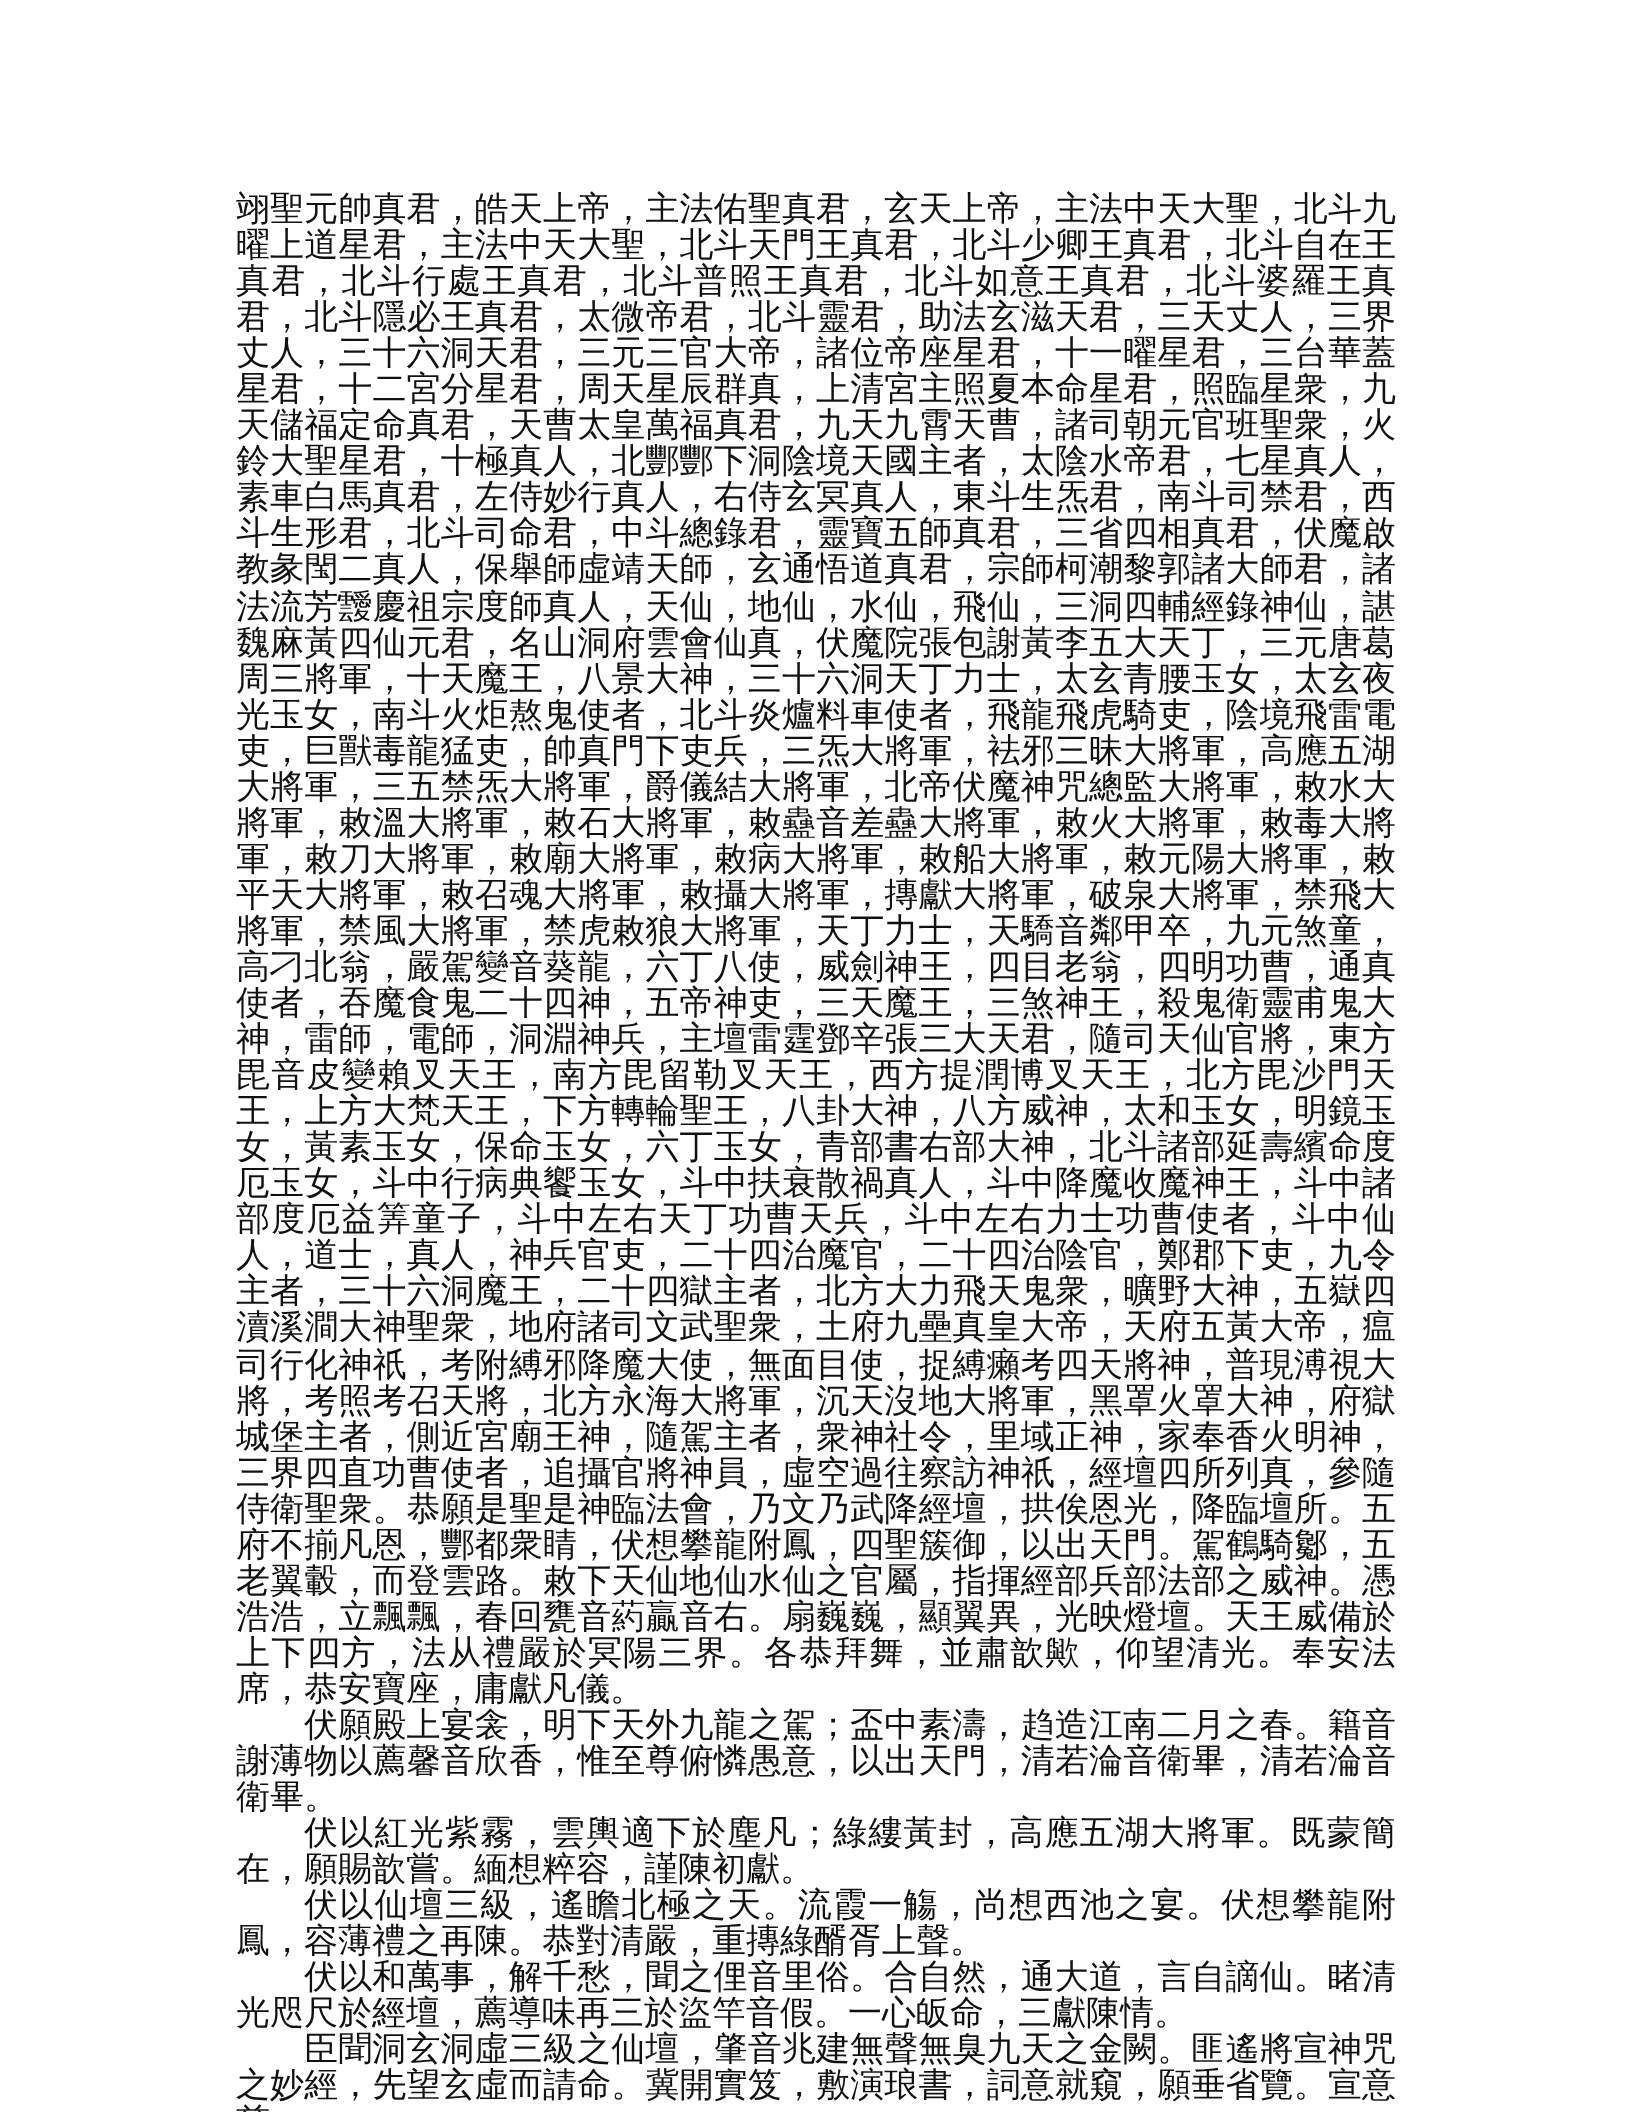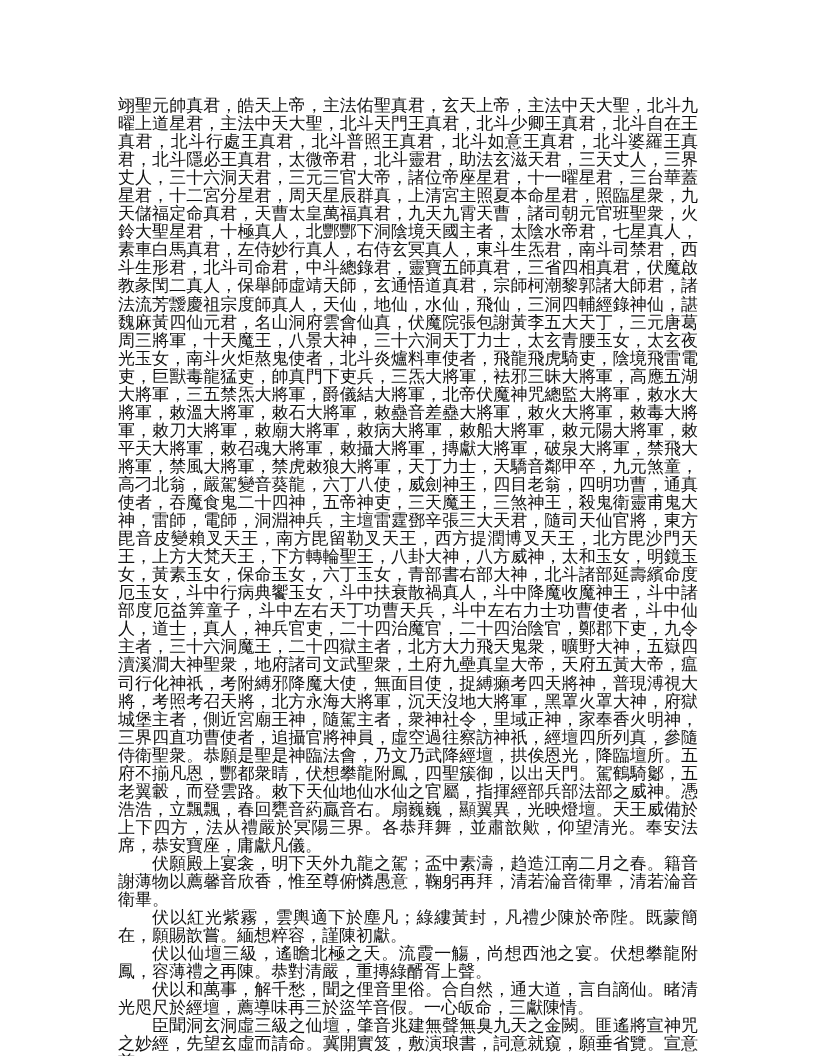--- a/index.html
+++ b/index.html
@@ -43,7 +43,7 @@
 <div class="page">
   <div class="body-text">
     <p class="para">翊聖元帥真君，皓天上帝，主法佑聖真君，玄天上帝，主法中天大聖，北斗九曜上道星君，主法中天大聖，北斗天門王真君，北斗少卿王真君，北斗自在王真君，北斗行處王真君，北斗普照王真君，北斗如意王真君，北斗婆羅王真君，北斗隱必王真君，太微帝君，北斗靈君，助法玄滋天君，三天丈人，三界丈人，三十六洞天君，三元三官大帝，諸位帝座星君，十一曜星君，三台華蓋星君，十二宮分星君，周天星辰群真，上清宮主照夏本命星君，照臨星衆，九天儲福定命真君，天曹太皇萬福真君，九天九霄天曹，諸司朝元官班聖衆，火鈴大聖星君，十極真人，北酆酆下洞陰境天國主者，太陰水帝君，七星真人，素車白馬真君，左侍妙行真人，右侍玄冥真人，東斗生炁君，南斗司禁君，西斗生形君，北斗司命君，中斗總錄君，靈寶五師真君，三省四相真君，伏魔啟教彖閠二真人，保舉師虛靖天師，玄通悟道真君，宗師柯潮黎郭諸大師君，諸法流芳靉慶祖宗度師真人，天仙，地仙，水仙，飛仙，三洞四輔經錄神仙，諶魏麻黃四仙元君，名山洞府雲會仙真，伏魔院張包謝黃李五大天丁，三元唐葛周三將軍，十天魔王，八景大神，三十六洞天丁力士，太玄青腰玉女，太玄夜光玉女，南斗火炬熬鬼使者，北斗炎爐料車使者，飛龍飛虎騎吏，陰境飛雷電吏，巨獸毒龍猛吏，帥真門下吏兵，三炁大將軍，袪邪三昧大將軍，高應五湖大將軍，三五禁炁大將軍，爵儀結大將軍，北帝伏魔神咒總監大將軍，敕水大將軍，敕溫大將軍，敕石大將軍，敕蠱音差蠱大將軍，敕火大將軍，敕毒大將軍，敕刀大將軍，敕廟大將軍，敕病大將軍，敕船大將軍，敕元陽大將軍，敕平天大將軍，敕召魂大將軍，敕攝大將軍，摶獻大將軍，破泉大將軍，禁飛大將軍，禁風大將軍，禁虎敕狼大將軍，天丁力士，天驕音鄰甲卒，九元煞童，高刁北翁，嚴駕變音葵龍，六丁八使，威劍神王，四目老翁，四明功曹，通真使者，吞魔食鬼二十四神，五帝神吏，三天魔王，三煞神王，殺鬼衛靈甫鬼大神，雷師，電師，洞淵神兵，主壇雷霆鄧辛張三大天君，隨司天仙官將，東方毘音皮變賴叉天王，南方毘留勒叉天王，西方提潤博叉天王，北方毘沙門天王，上方大梵天王，下方轉輪聖王，八卦大神，八方威神，太和玉女，明鏡玉女，黃素玉女，保命玉女，六丁玉女，青部書右部大神，北斗諸部延壽繽命度厄玉女，斗中行病典饗玉女，斗中扶衰散禍真人，斗中降魔收魔神王，斗中諸部度厄益筭童子，斗中左右天丁功曹天兵，斗中左右力士功曹使者，斗中仙人，道士，真人，神兵官吏，二十四治魔官，二十四治陰官，鄭郡下吏，九令主者，三十六洞魔王，二十四獄主者，北方大力飛天鬼衆，曠野大神，五嶽四瀆溪澗大神聖衆，地府諸司文武聖衆，土府九壘真皇大帝，天府五黃大帝，瘟司行化神祇，考附縛邪降魔大使，無面目使，捉縛癩考四天將神，普現溥視大將，考照考召天將，北方永海大將軍，沉天沒地大將軍，黑罩火罩大神，府獄城堡主者，側近宮廟王神，隨駕主者，衆神社令，里域正神，家奉香火明神，三界四直功曹使者，追攝官將神員，虛空過往察訪神祇，經壇四所列真，參隨侍衛聖衆。恭願是聖是神臨法會，乃文乃武降經壇，拱俟恩光，降臨壇所。五府不揃凡恩，酆都衆睛，伏想攀龍附鳳，四聖簇御，以出天門。駕鶴騎酁，五老翼轂，而登雲路。敕下天仙地仙水仙之官屬，指揮經部兵部法部之威神。憑浩浩，立飄飄，春回甕音葯贏音右。扇巍巍，顯翼異，光映燈壇。天王威備於上下四方，法从禮嚴於冥陽三界。各恭拜舞，並肅歆歟，仰望清光。奉安法席，恭安寶座，庸獻凡儀。</p>
-    <p class="para indent">伏願殿上宴衾，明下天外九龍之駕；盃中素濤，趋造江南二月之春。籍音謝薄物以薦馨音欣香，惟至尊俯憐愚意，鞠躬再拜，清若淪音衛畢，清若淪音衛畢。</p>
+    <p class="para indent">伏願殿上宴衾，明下天外九龍之駕；盃中素濤，趋造江南二月之春。籍音謝薄物以薦馨音欣香，惟至尊俯憐愚意，以出天門，清若淪音衛畢，清若淪音衛畢。</p>
     <p class="para indent">伏以紅光紫霧，雲輿適下於塵凡；綠縷黃封，凡禮少陳於帝陛。既蒙簡在，願賜歆嘗。緬想粹容，謹陳初獻。</p>
     <p class="para indent">伏以仙壇三級，遙瞻北極之天。流霞一觴，尚想西池之宴。伏想攀龍附鳳，容薄禮之再陳。恭對清嚴，重摶綠醑胥上聲。</p>
     <p class="para indent">伏以和萬事，解千愁，聞之俚音里俗。合自然，通大道，言自謫仙。睹清光咫尺於經壇，薦導味再三於盜竿音假。一心皈命，三獻陳情。</p>

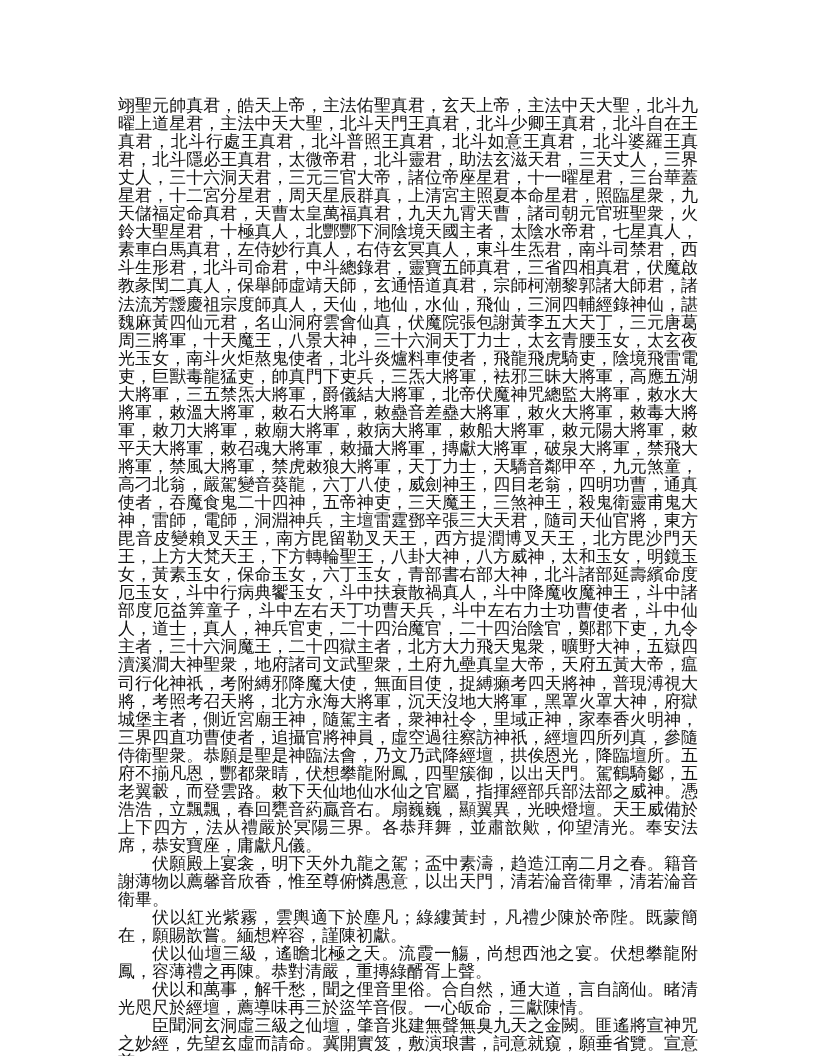--- a/index.html
+++ b/index.html
@@ -44,7 +44,7 @@
   <div class="body-text">
     <p class="para">翊聖元帥真君，皓天上帝，主法佑聖真君，玄天上帝，主法中天大聖，北斗九曜上道星君，主法中天大聖，北斗天門王真君，北斗少卿王真君，北斗自在王真君，北斗行處王真君，北斗普照王真君，北斗如意王真君，北斗婆羅王真君，北斗隱必王真君，太微帝君，北斗靈君，助法玄滋天君，三天丈人，三界丈人，三十六洞天君，三元三官大帝，諸位帝座星君，十一曜星君，三台華蓋星君，十二宮分星君，周天星辰群真，上清宮主照夏本命星君，照臨星衆，九天儲福定命真君，天曹太皇萬福真君，九天九霄天曹，諸司朝元官班聖衆，火鈴大聖星君，十極真人，北酆酆下洞陰境天國主者，太陰水帝君，七星真人，素車白馬真君，左侍妙行真人，右侍玄冥真人，東斗生炁君，南斗司禁君，西斗生形君，北斗司命君，中斗總錄君，靈寶五師真君，三省四相真君，伏魔啟教彖閠二真人，保舉師虛靖天師，玄通悟道真君，宗師柯潮黎郭諸大師君，諸法流芳靉慶祖宗度師真人，天仙，地仙，水仙，飛仙，三洞四輔經錄神仙，諶魏麻黃四仙元君，名山洞府雲會仙真，伏魔院張包謝黃李五大天丁，三元唐葛周三將軍，十天魔王，八景大神，三十六洞天丁力士，太玄青腰玉女，太玄夜光玉女，南斗火炬熬鬼使者，北斗炎爐料車使者，飛龍飛虎騎吏，陰境飛雷電吏，巨獸毒龍猛吏，帥真門下吏兵，三炁大將軍，袪邪三昧大將軍，高應五湖大將軍，三五禁炁大將軍，爵儀結大將軍，北帝伏魔神咒總監大將軍，敕水大將軍，敕溫大將軍，敕石大將軍，敕蠱音差蠱大將軍，敕火大將軍，敕毒大將軍，敕刀大將軍，敕廟大將軍，敕病大將軍，敕船大將軍，敕元陽大將軍，敕平天大將軍，敕召魂大將軍，敕攝大將軍，摶獻大將軍，破泉大將軍，禁飛大將軍，禁風大將軍，禁虎敕狼大將軍，天丁力士，天驕音鄰甲卒，九元煞童，高刁北翁，嚴駕變音葵龍，六丁八使，威劍神王，四目老翁，四明功曹，通真使者，吞魔食鬼二十四神，五帝神吏，三天魔王，三煞神王，殺鬼衛靈甫鬼大神，雷師，電師，洞淵神兵，主壇雷霆鄧辛張三大天君，隨司天仙官將，東方毘音皮變賴叉天王，南方毘留勒叉天王，西方提潤博叉天王，北方毘沙門天王，上方大梵天王，下方轉輪聖王，八卦大神，八方威神，太和玉女，明鏡玉女，黃素玉女，保命玉女，六丁玉女，青部書右部大神，北斗諸部延壽繽命度厄玉女，斗中行病典饗玉女，斗中扶衰散禍真人，斗中降魔收魔神王，斗中諸部度厄益筭童子，斗中左右天丁功曹天兵，斗中左右力士功曹使者，斗中仙人，道士，真人，神兵官吏，二十四治魔官，二十四治陰官，鄭郡下吏，九令主者，三十六洞魔王，二十四獄主者，北方大力飛天鬼衆，曠野大神，五嶽四瀆溪澗大神聖衆，地府諸司文武聖衆，土府九壘真皇大帝，天府五黃大帝，瘟司行化神祇，考附縛邪降魔大使，無面目使，捉縛癩考四天將神，普現溥視大將，考照考召天將，北方永海大將軍，沉天沒地大將軍，黑罩火罩大神，府獄城堡主者，側近宮廟王神，隨駕主者，衆神社令，里域正神，家奉香火明神，三界四直功曹使者，追攝官將神員，虛空過往察訪神祇，經壇四所列真，參隨侍衛聖衆。恭願是聖是神臨法會，乃文乃武降經壇，拱俟恩光，降臨壇所。五府不揃凡恩，酆都衆睛，伏想攀龍附鳳，四聖簇御，以出天門。駕鶴騎酁，五老翼轂，而登雲路。敕下天仙地仙水仙之官屬，指揮經部兵部法部之威神。憑浩浩，立飄飄，春回甕音葯贏音右。扇巍巍，顯翼異，光映燈壇。天王威備於上下四方，法从禮嚴於冥陽三界。各恭拜舞，並肅歆歟，仰望清光。奉安法席，恭安寶座，庸獻凡儀。</p>
     <p class="para indent">伏願殿上宴衾，明下天外九龍之駕；盃中素濤，趋造江南二月之春。籍音謝薄物以薦馨音欣香，惟至尊俯憐愚意，以出天門，清若淪音衛畢，清若淪音衛畢。</p>
-    <p class="para indent">伏以紅光紫霧，雲輿適下於塵凡；綠縷黃封，凡禮少陳於帝陛。既蒙簡在，願賜歆嘗。緬想粹容，謹陳初獻。</p>
+    <p class="para indent">伏以紅光紫霧，雲輿適下於塵凡；綠縷黃封，高應五湖大將軍。既蒙簡在，願賜歆嘗。緬想粹容，謹陳初獻。</p>
     <p class="para indent">伏以仙壇三級，遙瞻北極之天。流霞一觴，尚想西池之宴。伏想攀龍附鳳，容薄禮之再陳。恭對清嚴，重摶綠醑胥上聲。</p>
     <p class="para indent">伏以和萬事，解千愁，聞之俚音里俗。合自然，通大道，言自謫仙。睹清光咫尺於經壇，薦導味再三於盜竿音假。一心皈命，三獻陳情。</p>
     <p class="para indent">臣聞洞玄洞虛三級之仙壇，肇音兆建無聲無臭九天之金闕。匪遙將宣神咒之妙經，先望玄虛而請命。冀開實笈，敷演琅書，詞意就窺，願垂省覽。宣意慈。</p>

